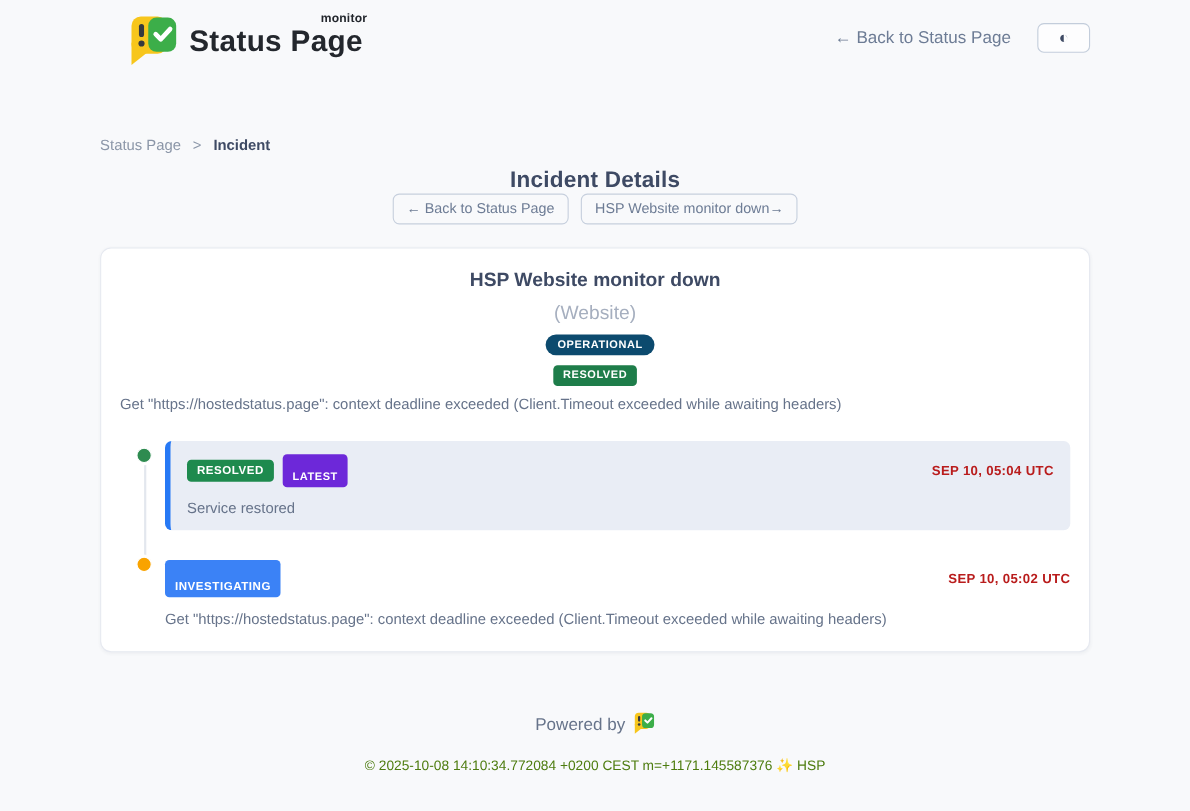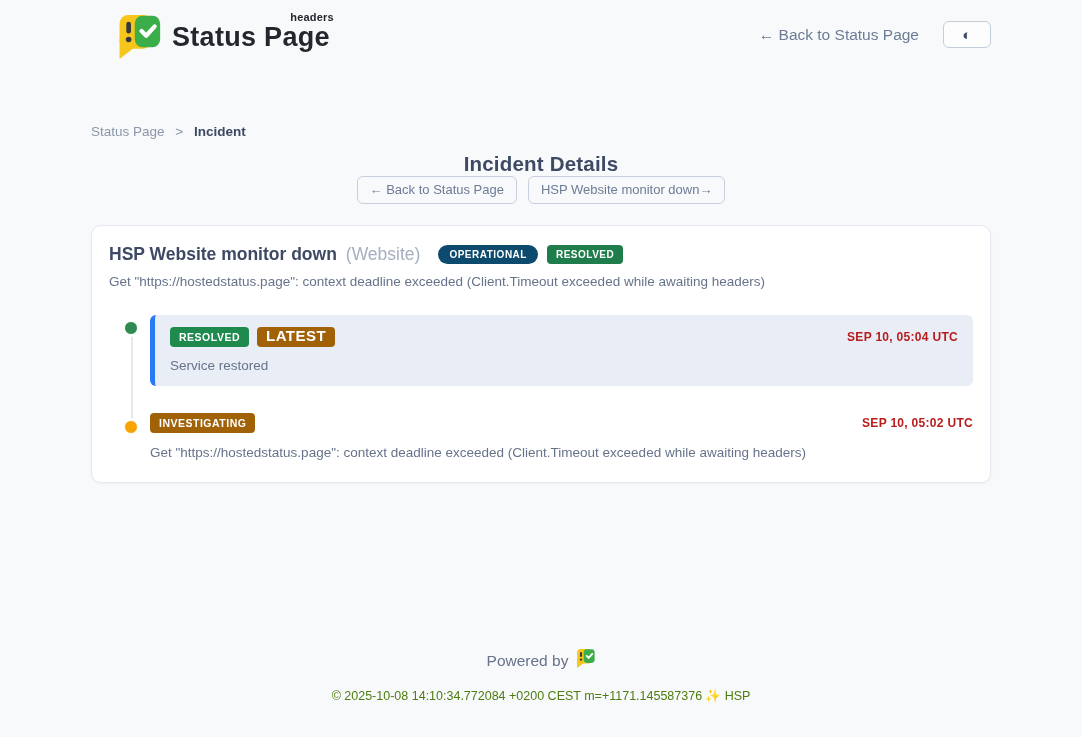--- a/index.html
+++ b/index.html
@@ -122,7 +122,7 @@
       </span>
       <span class="logo-text">
         <span>Status Page</span>
-        <span class="hosted-badge">headers</span>
+        <span class="hosted-badge">monitor</span>
       </span>
     </div>
     <div class="header-right">

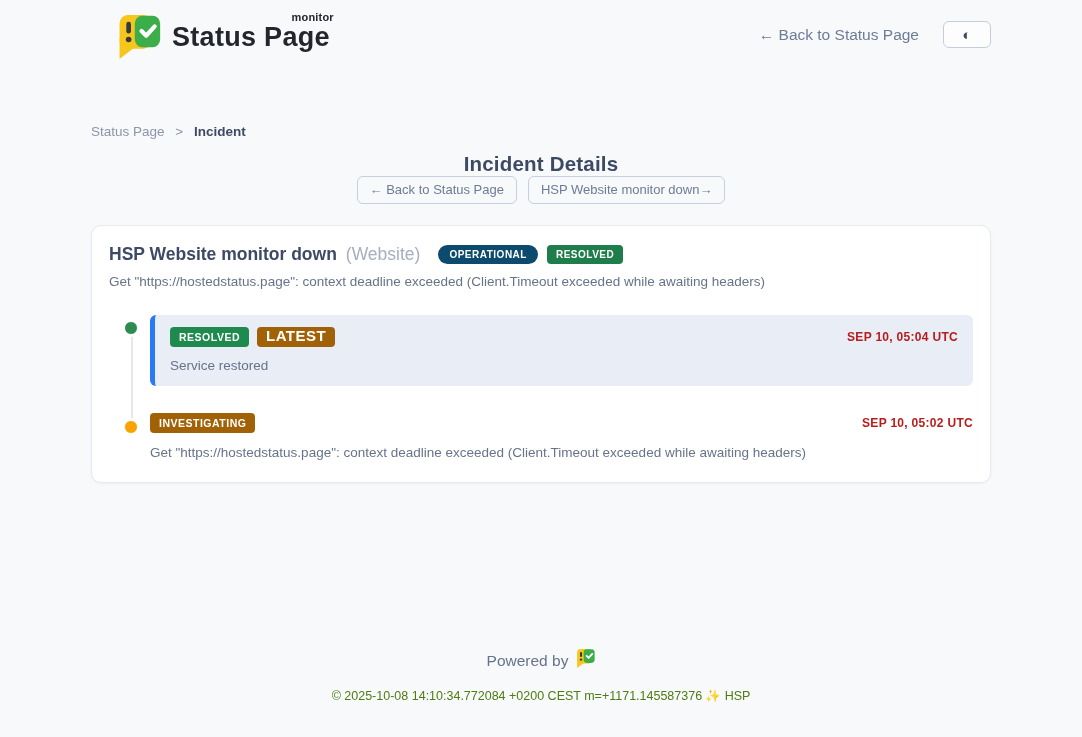--- a/index.html
+++ b/index.html
@@ -56,7 +56,7 @@
     box-shadow: 0 1px 3px rgba(40,50,70,0.05);
     padding: 18px 17px 22px;
   }
-  .card-title-row { display: flex; align-items: center; gap: 9px; margin-bottom: 9px; }
+  .card-title-row { display: flex; align-items: center; gap: 9px; margin-bottom: 9px; flex-direction: column; }
   .card-title { font-size: 17.5px; font-weight: 700; color: #3e4a64; }
   .card-component { font-size: 17.5px; font-weight: 400; color: #a6afbf; }
   .badge {

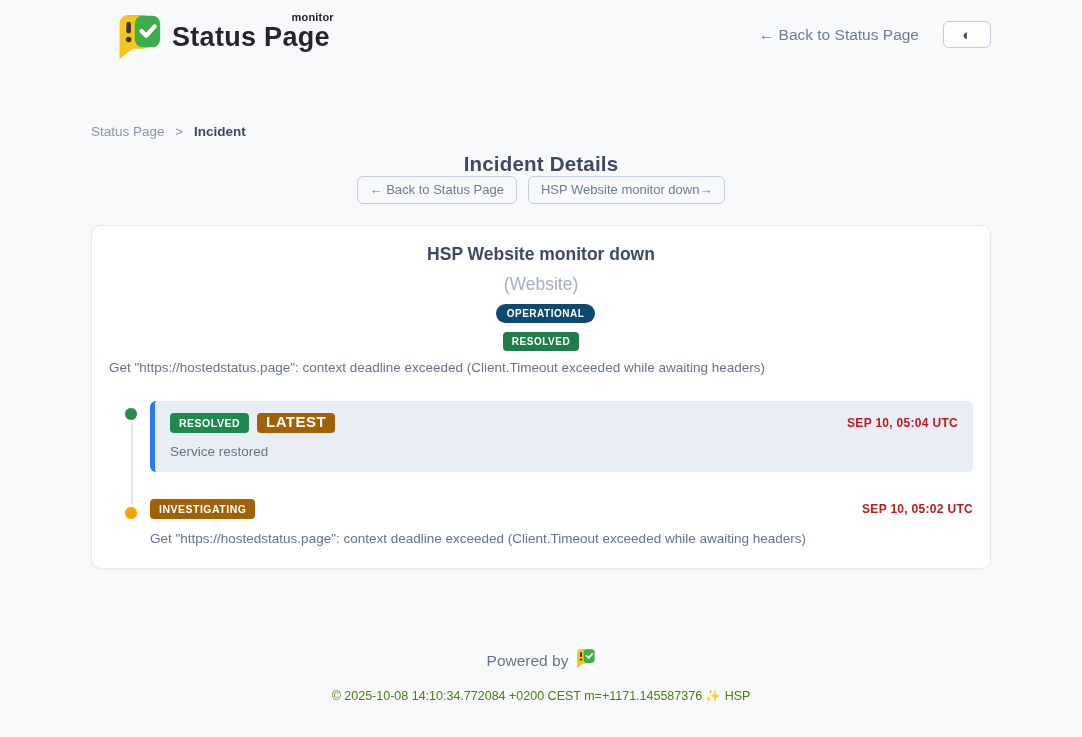--- a/index.html
+++ b/index.html
@@ -66,7 +66,7 @@
   .badge-pill { background: #0c4a6e; border-radius: 999px; padding: 5px 11px 4px; margin-left: 9px; }
   .badge-rect-darkgreen { background: #1e7d4a; border-radius: 4px; padding: 5px 9px 4px; }
   .badge-green { background: #1e8a4e; border-radius: 4px; padding: 5px 9px 4px; font-size: 10.5px; }
-  .badge-blue { background: #a16207; border-radius: 4px; padding: 1px 9px 4px; font-size: 15px; }
+  .badge-blue { background: #6d28d9; border-radius: 4px; padding: 16px 9px 4px; font-size: 10px; }
   .badge-orange { background: #a16207; border-radius: 4px; padding: 5px 9px 4px; font-size: 10.5px; }
   .card-meta { font-size: 12.5px; color: #66738a; margin-bottom: 21px; }
   .card-meta .meta-component { font-weight: 700; color: #4a556b; }

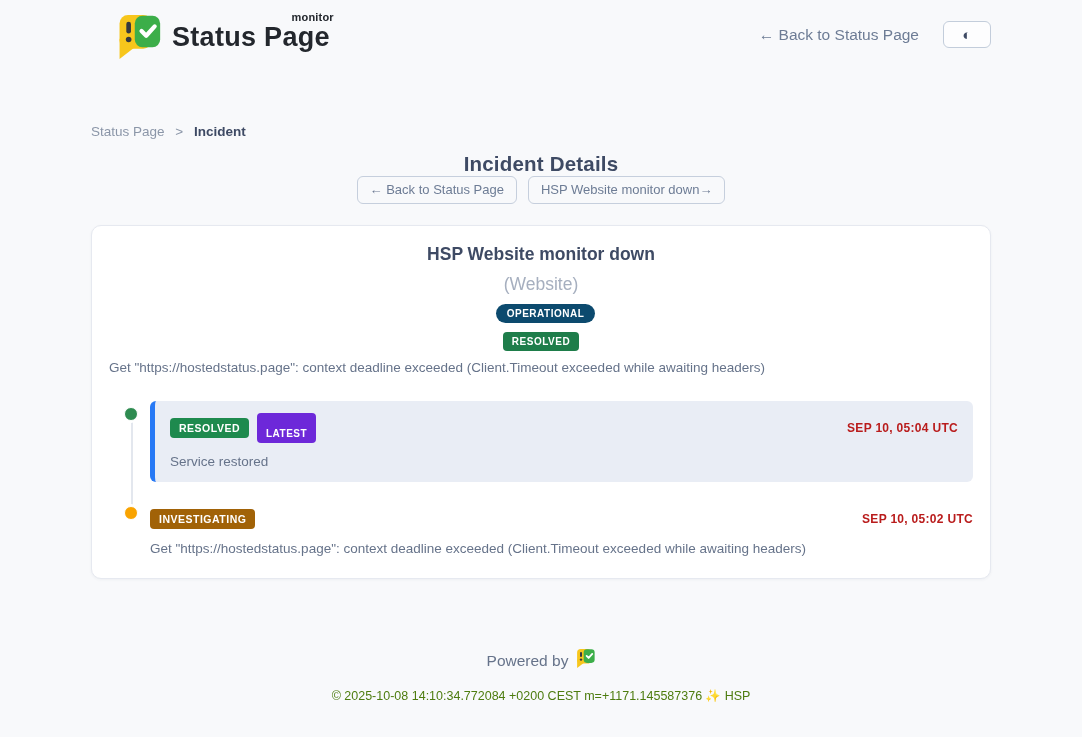--- a/index.html
+++ b/index.html
@@ -67,7 +67,7 @@
   .badge-rect-darkgreen { background: #1e7d4a; border-radius: 4px; padding: 5px 9px 4px; }
   .badge-green { background: #1e8a4e; border-radius: 4px; padding: 5px 9px 4px; font-size: 10.5px; }
   .badge-blue { background: #6d28d9; border-radius: 4px; padding: 16px 9px 4px; font-size: 10px; }
-  .badge-orange { background: #a16207; border-radius: 4px; padding: 5px 9px 4px; font-size: 10.5px; }
+  .badge-orange { background: #3b82f6; border-radius: 4px; padding: 19px 9px 4px; font-size: 10.5px; }
   .card-meta { font-size: 12.5px; color: #66738a; margin-bottom: 21px; }
   .card-meta .meta-component { font-weight: 700; color: #4a556b; }
   .card-meta .meta-rest { margin-left: 4px; }

